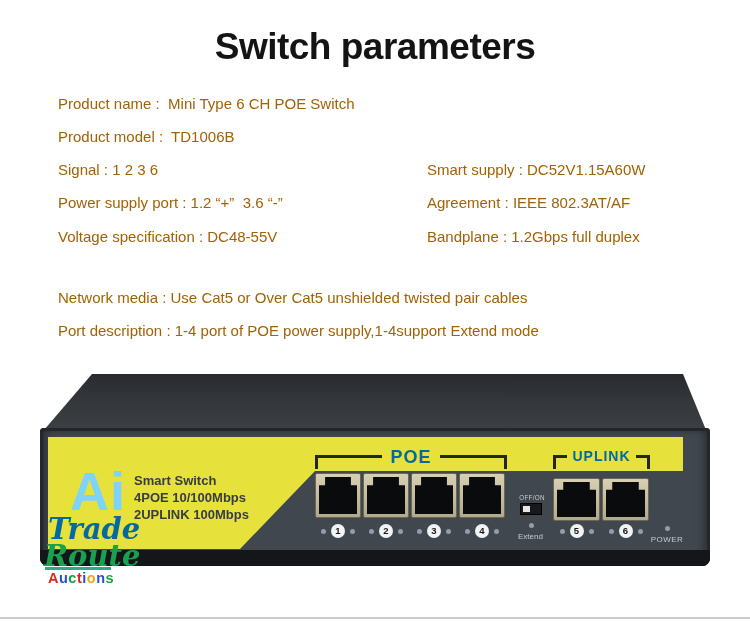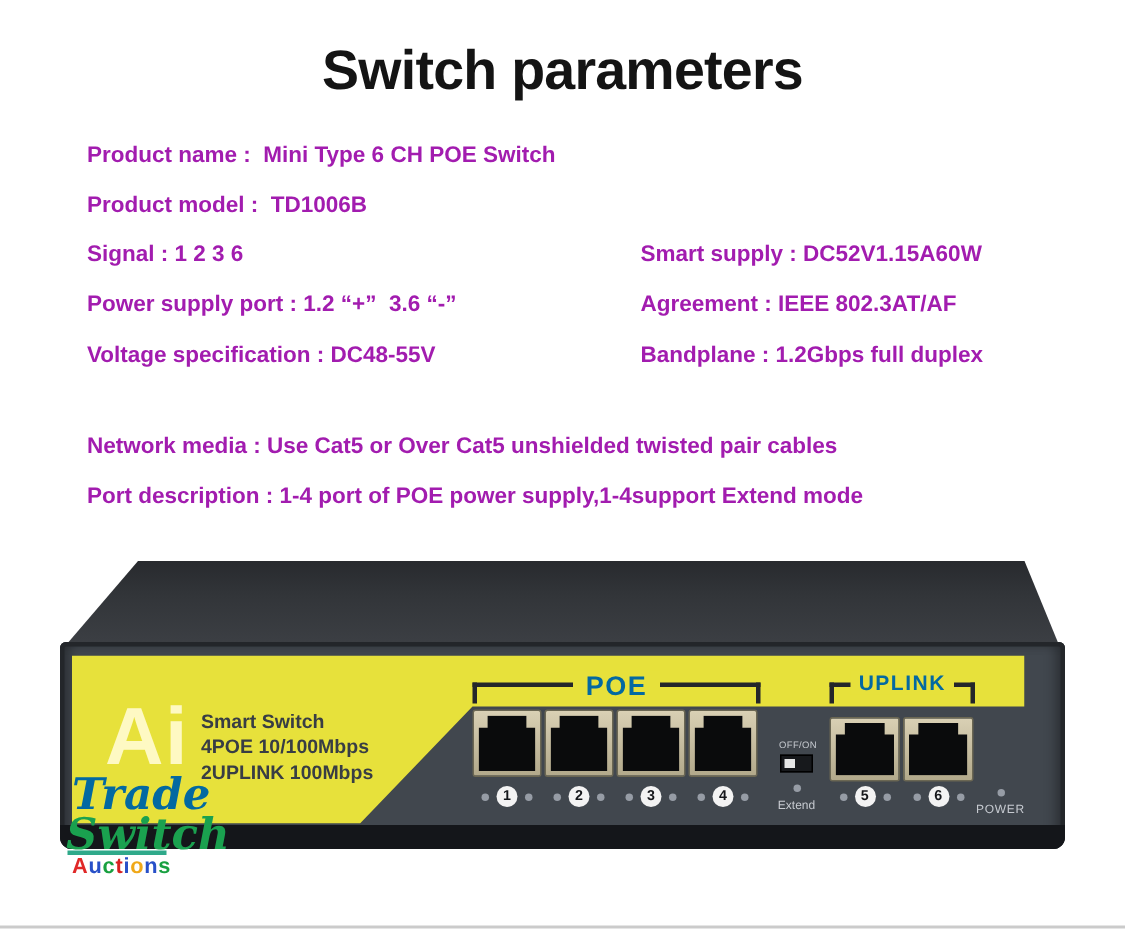--- a/index.html
+++ b/index.html
@@ -12,7 +12,7 @@
     font-size:37px; font-weight:700; color:#141414; letter-spacing:-0.5px;
   }
   .spec-line{
-    position:absolute; font-size:15px; font-weight:700; color:#a21caf; white-space:pre;
+    position:absolute; font-size:15px; font-weight:400; color:#a16207; white-space:pre;
   }
   .col-l{left:58px;} .col-r{left:427px;}
   .r0{top:95px;} .r1{top:128px;} .r2{top:161px;} .r3{top:194px;} .r4{top:228px;}

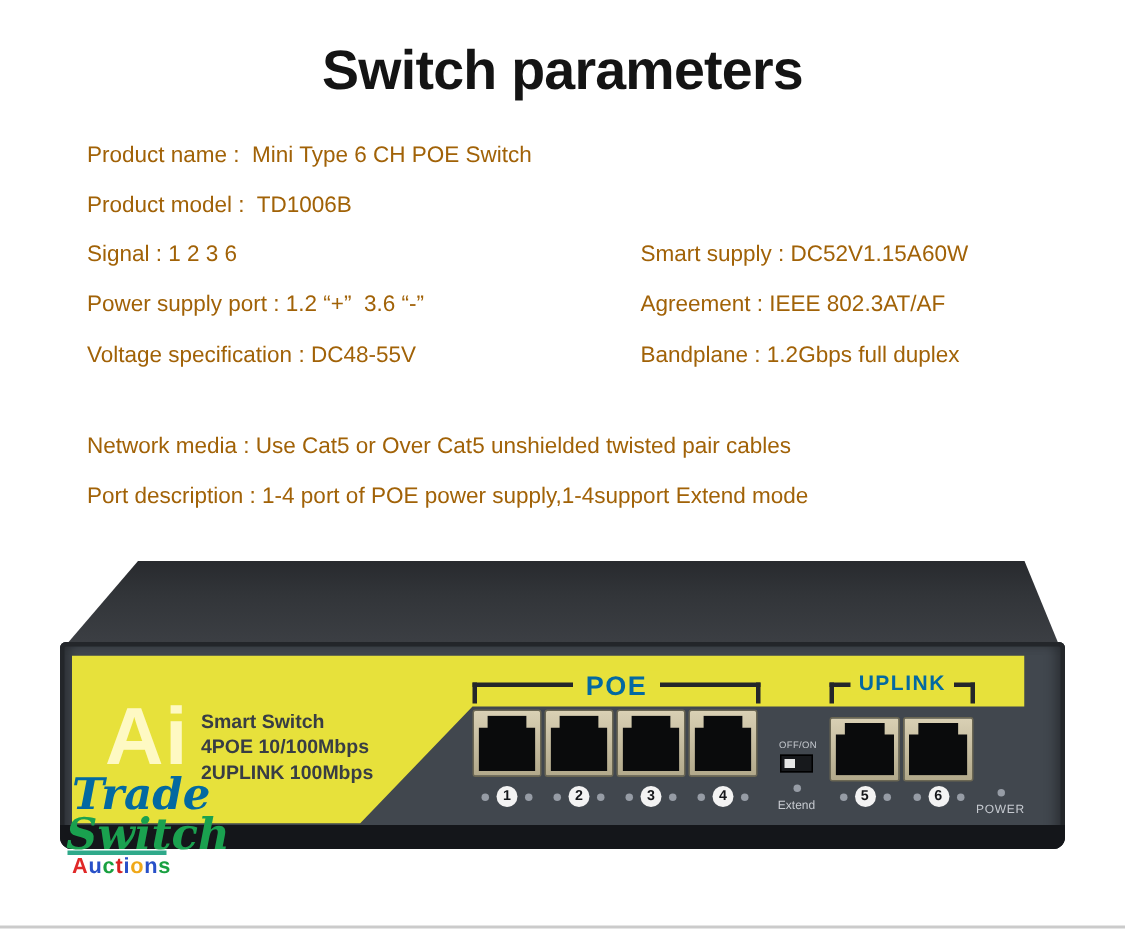--- a/index.html
+++ b/index.html
@@ -41,7 +41,7 @@
   }
   .brand{
     position:absolute; left:30px; top:36px; font-size:54px; font-weight:700;
-    color:#fef9c3; letter-spacing:1px; line-height:1;
+    color:#7dd3fc; letter-spacing:1px; line-height:1;
   }
   .panel-lines{position:absolute; left:94px; top:44px; line-height:17px;
     font-size:13px; font-weight:700; color:#383d44; white-space:nowrap;}

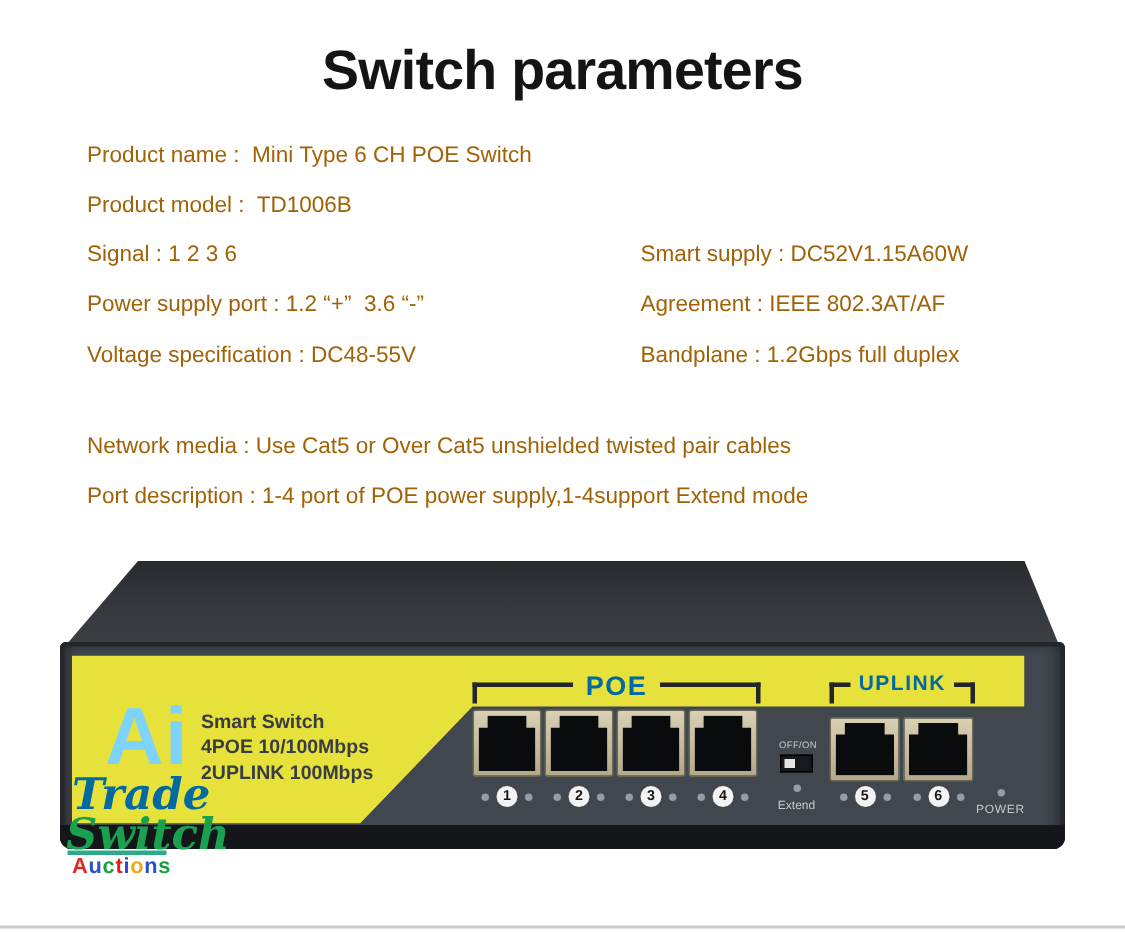--- a/index.html
+++ b/index.html
@@ -80,7 +80,7 @@
     width:14px; height:14px; border-radius:50%; background:#f3f3f3;
     color:#15171b; font-size:9.5px; font-weight:700; line-height:14px; text-align:center;
   }
-  .switch-col{position:absolute; left:478px; top:66px; width:26px; text-align:center;}
+  .switch-col{position:absolute; left:478px; top:66px; width:26px; text-align:left;}
   .offon{font-size:7px; color:#c6cad0; letter-spacing:0.3px; transform:scale(.9);}
   .mini-switch{position:relative; margin:2px auto 0; width:20px; height:10px;
     background:#17191c; border:1px solid #000;}

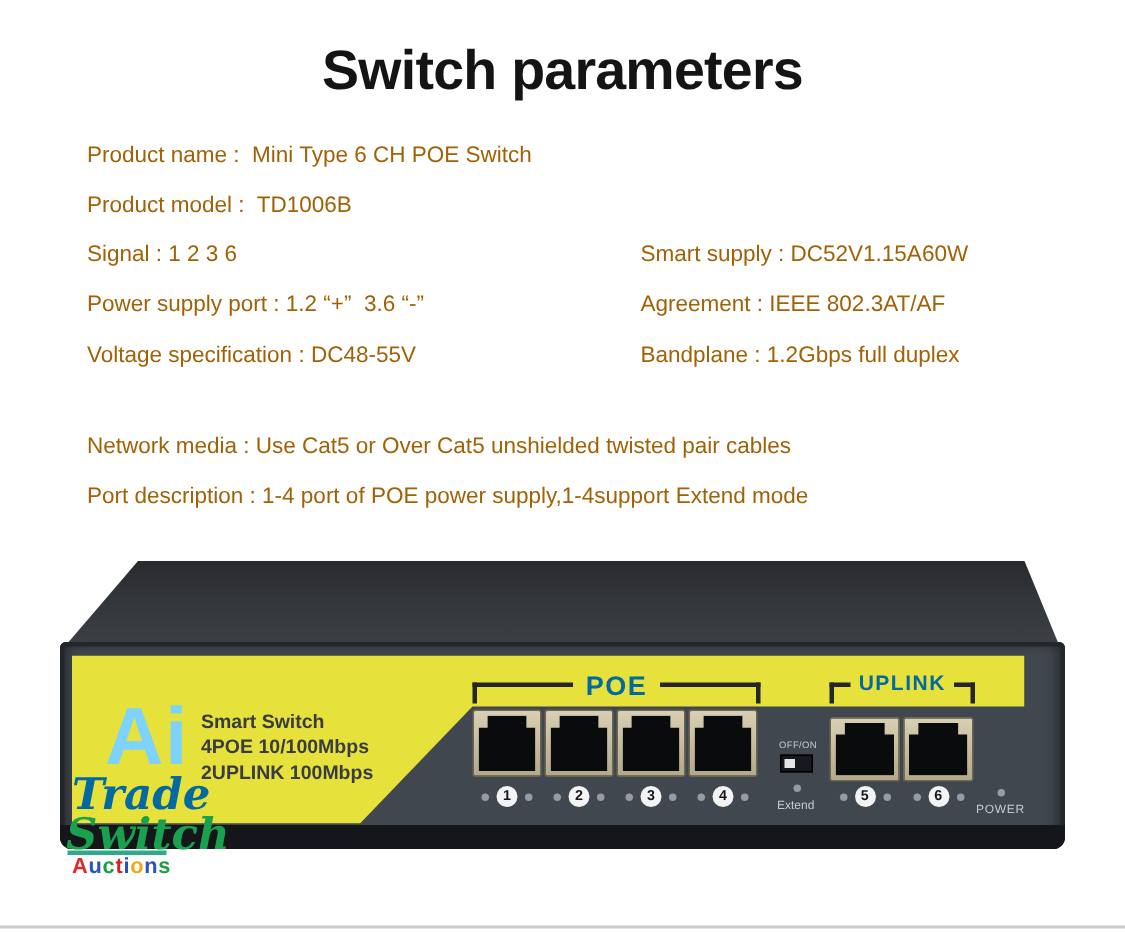--- a/index.html
+++ b/index.html
@@ -224,7 +224,7 @@
   </div>
 
   <div class="wm wm-trade">Trade</div>
-  <div class="wm wm-route">Switch</div>
+  <div class="wm wm-route">Route</div>
   <div class="wm-underline"></div>
   <div class="wm-auctions"><span style="color: rgb(224, 40, 40);">A</span><span style="color: rgb(40, 80, 200);">u</span><span style="color: rgb(24, 160, 64);">c</span><span style="color: rgb(216, 32, 32);">t</span><span style="color: rgb(40, 80, 200);">i</span><span style="color: rgb(240, 168, 24);">o</span><span style="color: rgb(40, 80, 200);">n</span><span style="color: rgb(24, 160, 64);">s</span></div>
 

